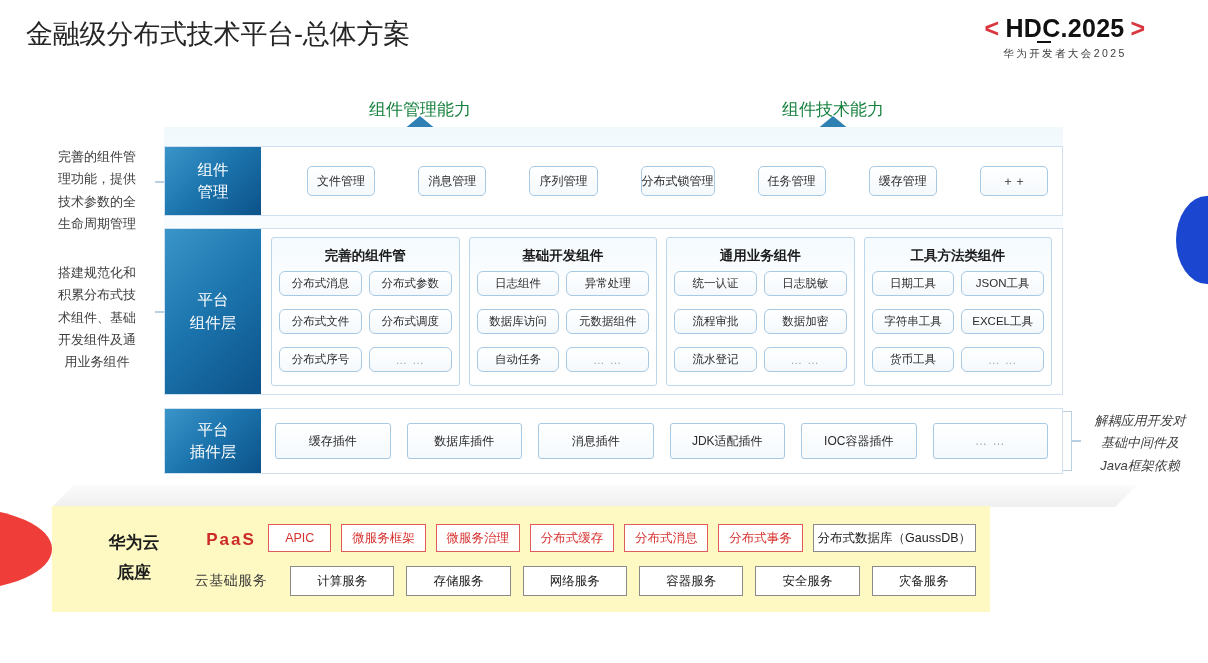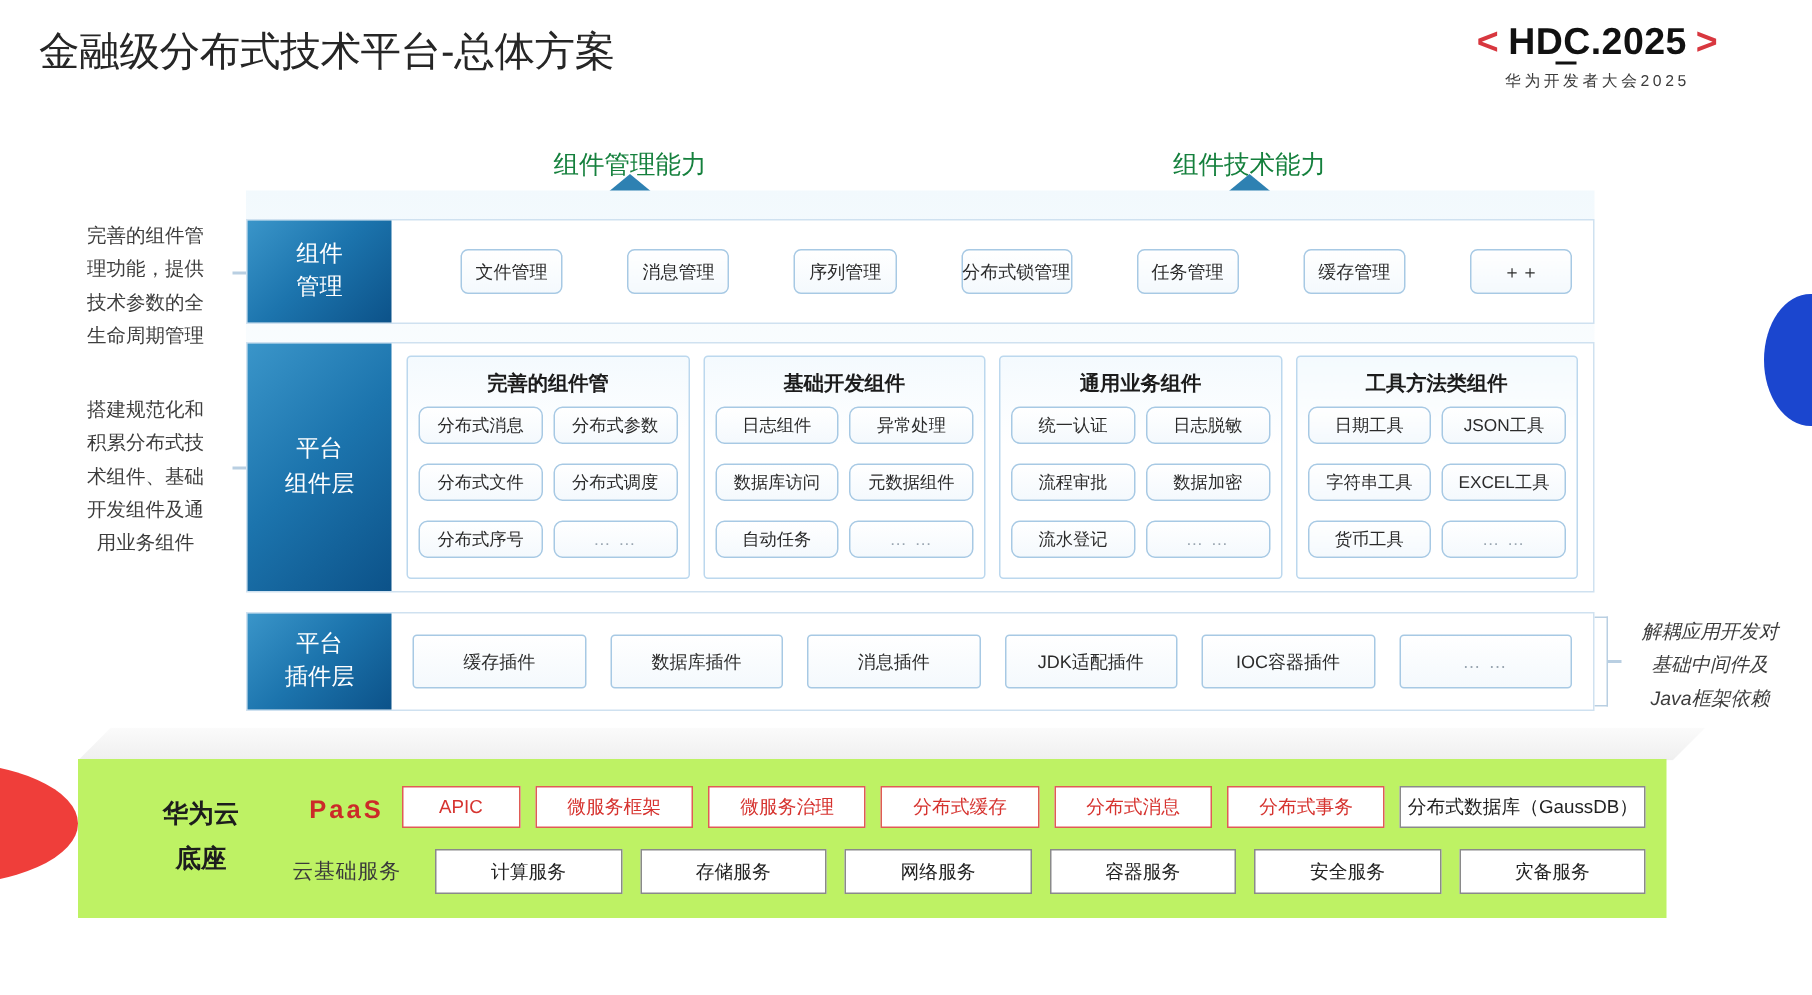--- a/index.html
+++ b/index.html
@@ -146,8 +146,8 @@
   }
   .slab {
     position: absolute; left: 52px; top: 506px;
-    width: 1059px; height: 106px;
-    background: #bef264;
+    width: 938px; height: 106px;
+    background: #fef9c3;
   }
   .slab-inner { position: relative; width: 100%; height: 100%; }
   .slab-title {

